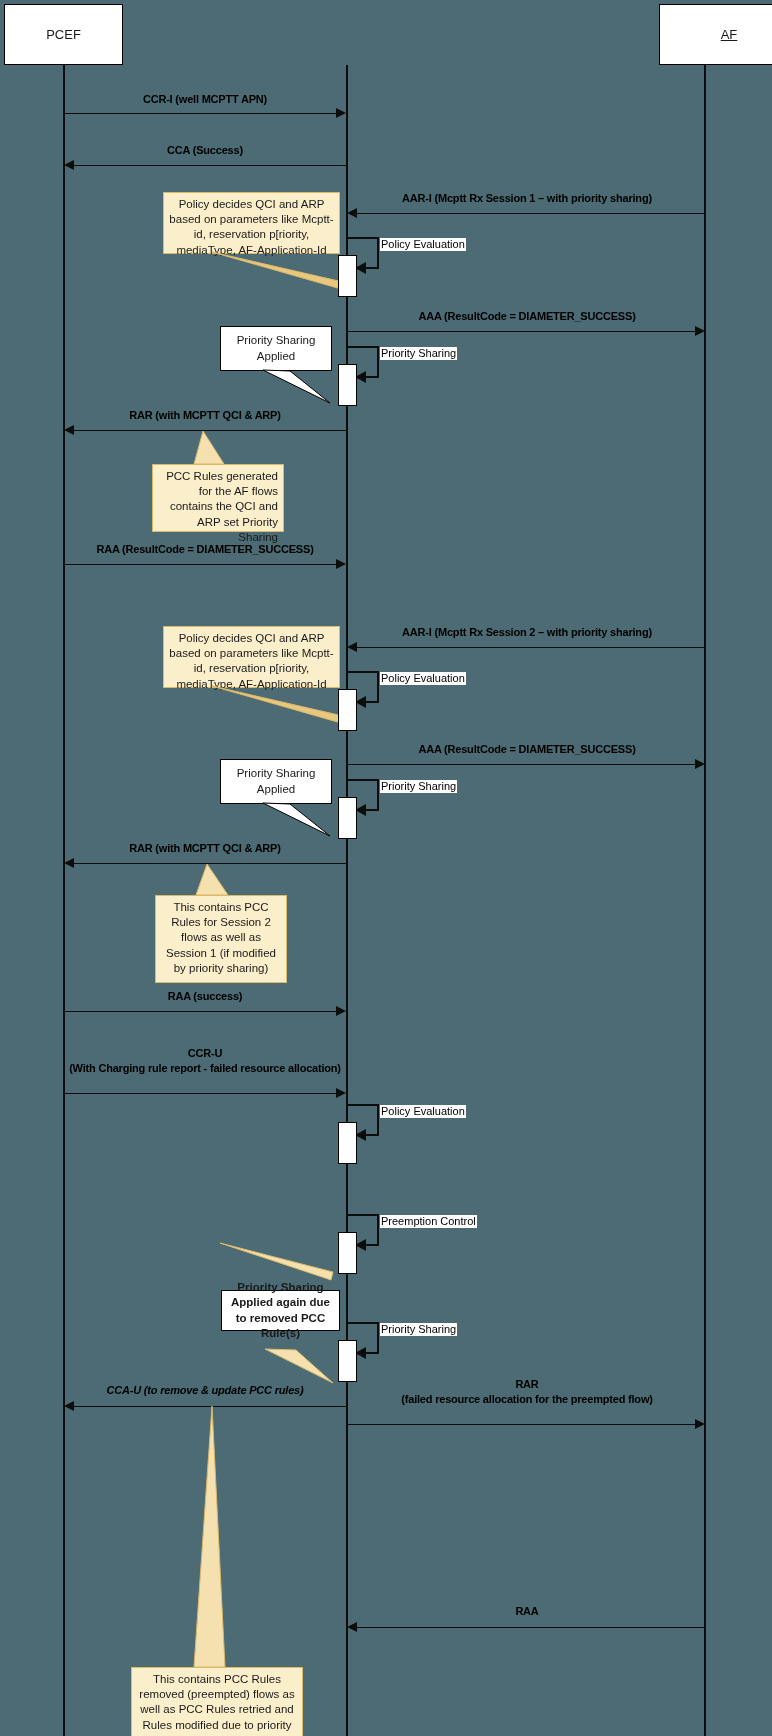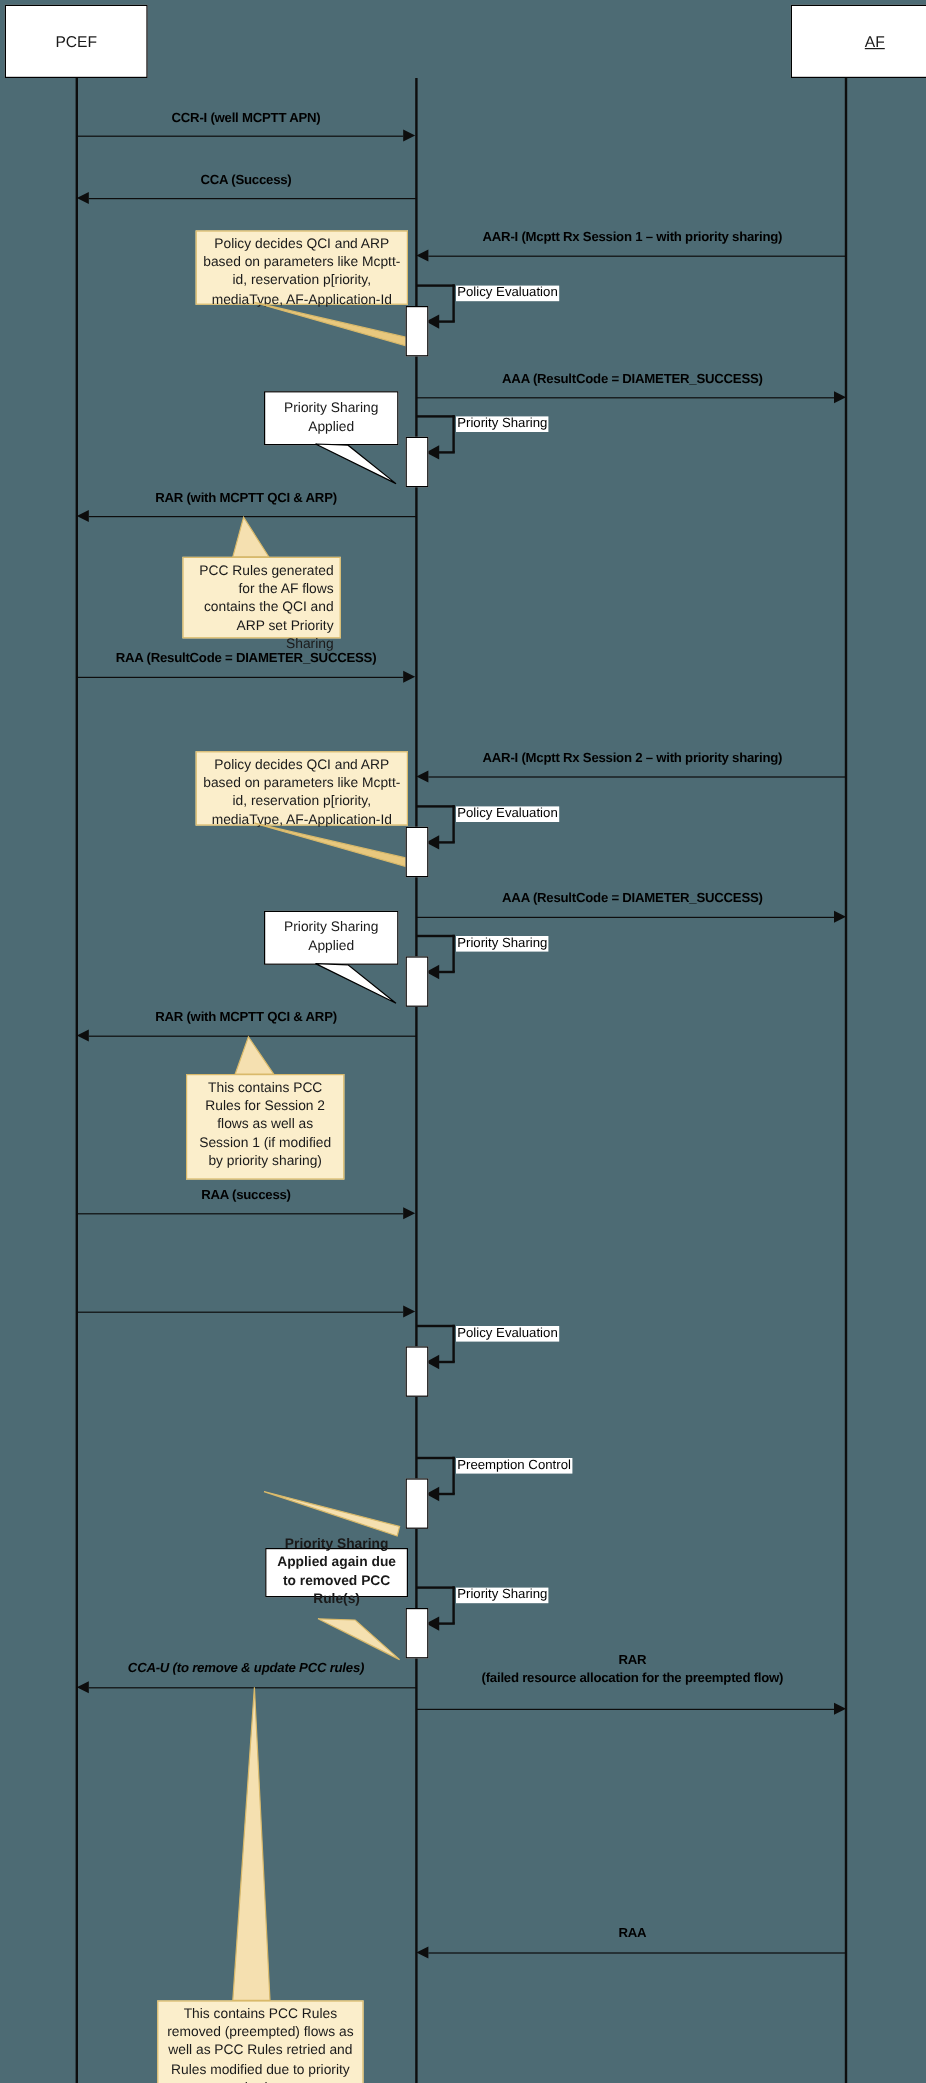--- a/index.html
+++ b/index.html
@@ -266,6 +266,8 @@
   <div class="msg-line" style="left:64px; top:1011px; width:272px;"></div>
   <div class="arrow-right" style="left:336px; top:1006px;"></div>
 
+  <div class="msg-label" style="left:64px; top:1046px; width:282px;">CCR-U
+(With Charging rule report - failed resource allocation)</div>
   <div class="msg-line" style="left:64px; top:1093px; width:272px;"></div>
   <div class="arrow-right" style="left:336px; top:1088px;"></div>
 

